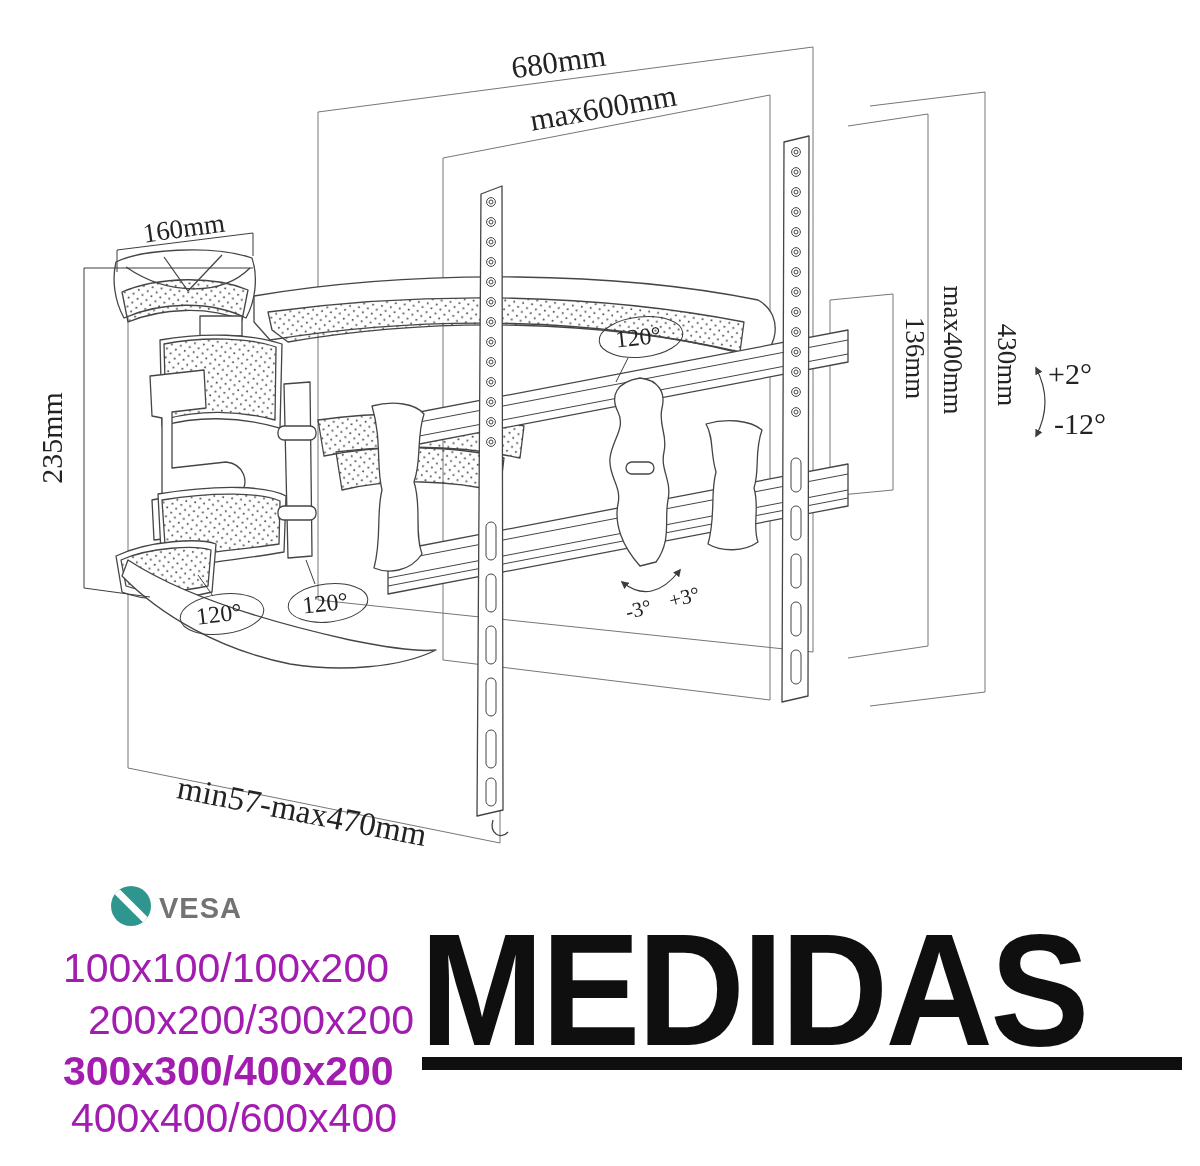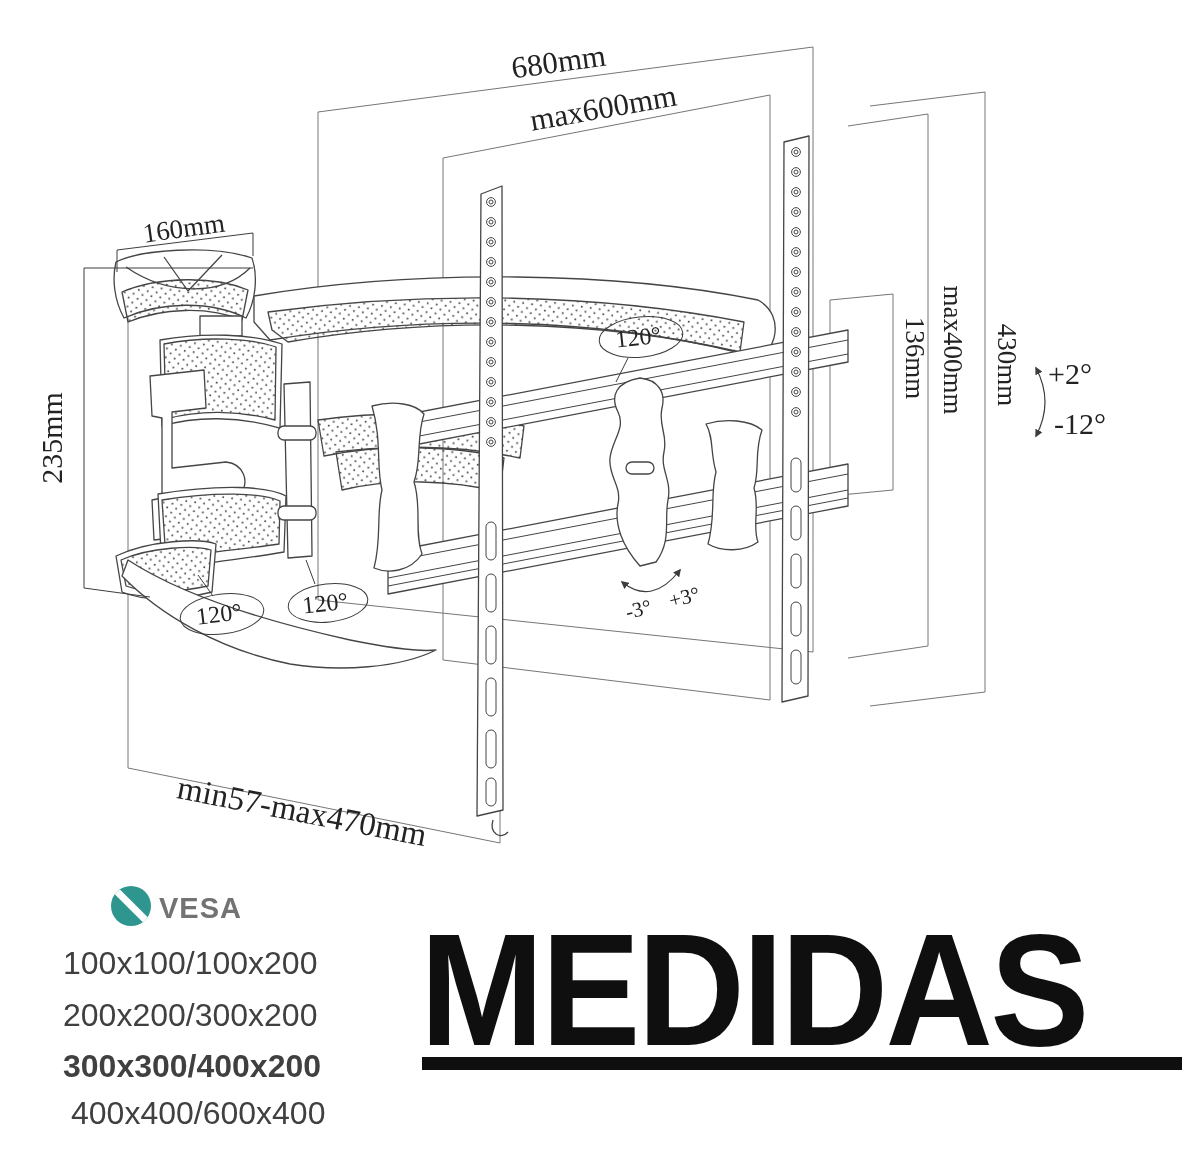--- a/index.html
+++ b/index.html
@@ -16,7 +16,7 @@
                      transform:rotate(45deg);}
   #vesa-title{position:absolute;left:104px;top:6px;font-size:29px;font-weight:700;color:#737373;
               letter-spacing:1px;}
-  .vesa-size{position:absolute;left:8px;font-size:32px;font-weight:500;color:#404040;
+  .vesa-size{position:absolute;left:8px;font-size:41px;font-weight:500;color:#a21caf;
              letter-spacing:0px;white-space:nowrap;}
   #size-0{top:65px;} #size-1{top:117px;} #size-2{top:168px;font-weight:bold;} #size-3{top:215px;margin-left:8px;}
   #medidas-wrap{position:absolute;left:420px;top:40px;width:765px;}

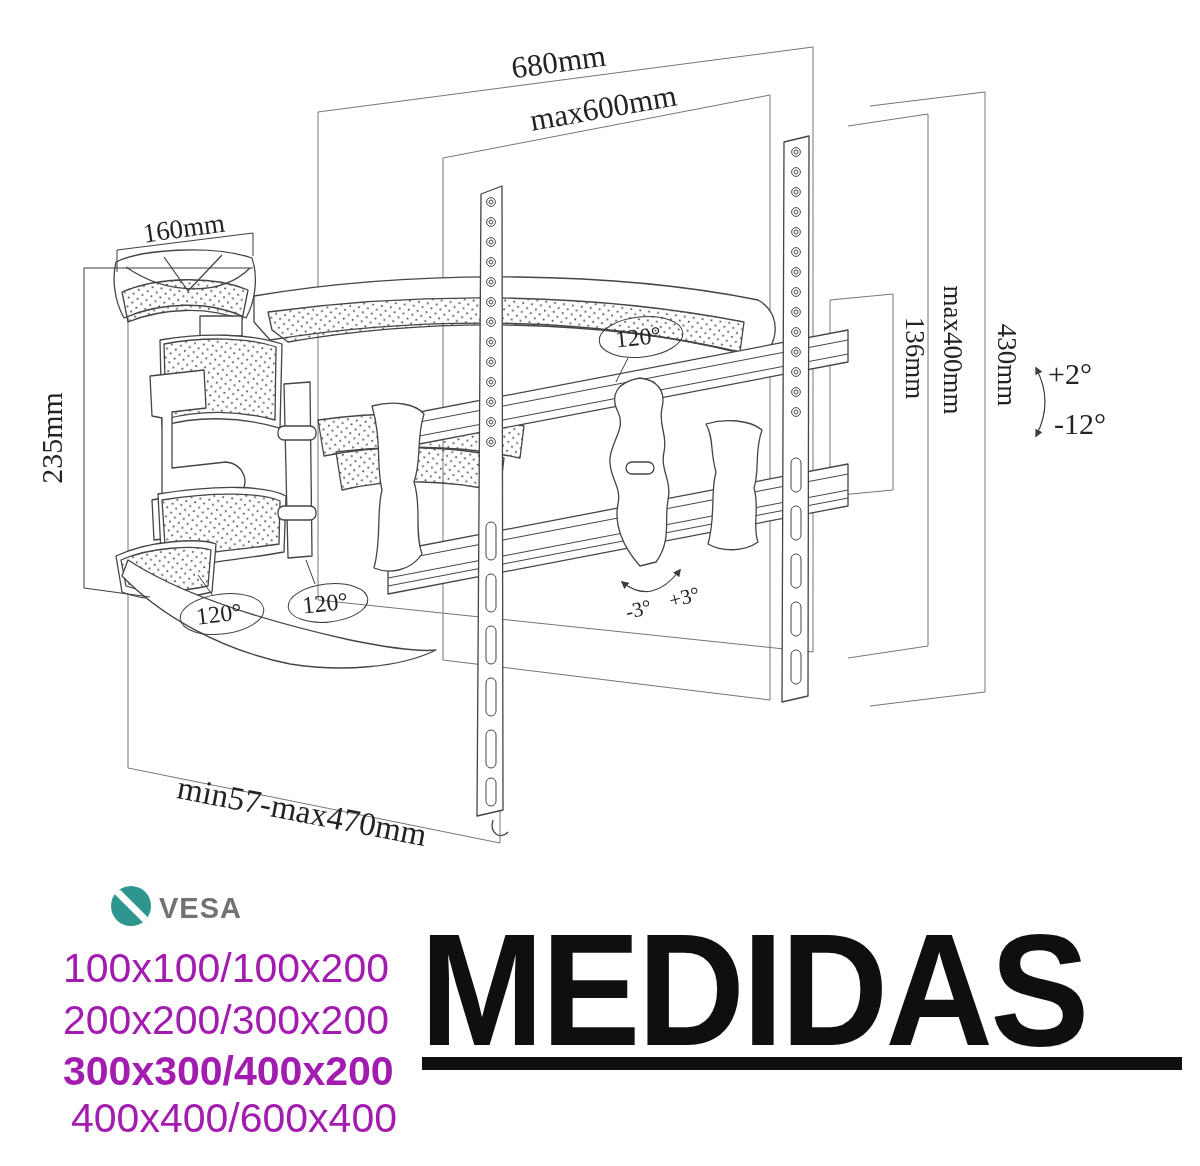--- a/index.html
+++ b/index.html
@@ -18,7 +18,7 @@
               letter-spacing:1px;}
   .vesa-size{position:absolute;left:8px;font-size:41px;font-weight:500;color:#a21caf;
              letter-spacing:0px;white-space:nowrap;}
-  #size-0{top:65px;} #size-1{top:117px;} #size-2{top:168px;font-weight:bold;} #size-3{top:215px;margin-left:8px;}
+  #size-0{top:65px;} #size-1{top:117px;margin-left:25px;} #size-2{top:168px;font-weight:bold;} #size-3{top:215px;margin-left:8px;}
   #medidas-wrap{position:absolute;left:420px;top:40px;width:765px;}
   #medidas-title{font-size:160px;font-weight:800;color:#0f0f0f;line-height:1;
                  letter-spacing:-3px;transform:scale(0.93,1.0);transform-origin:left top;

